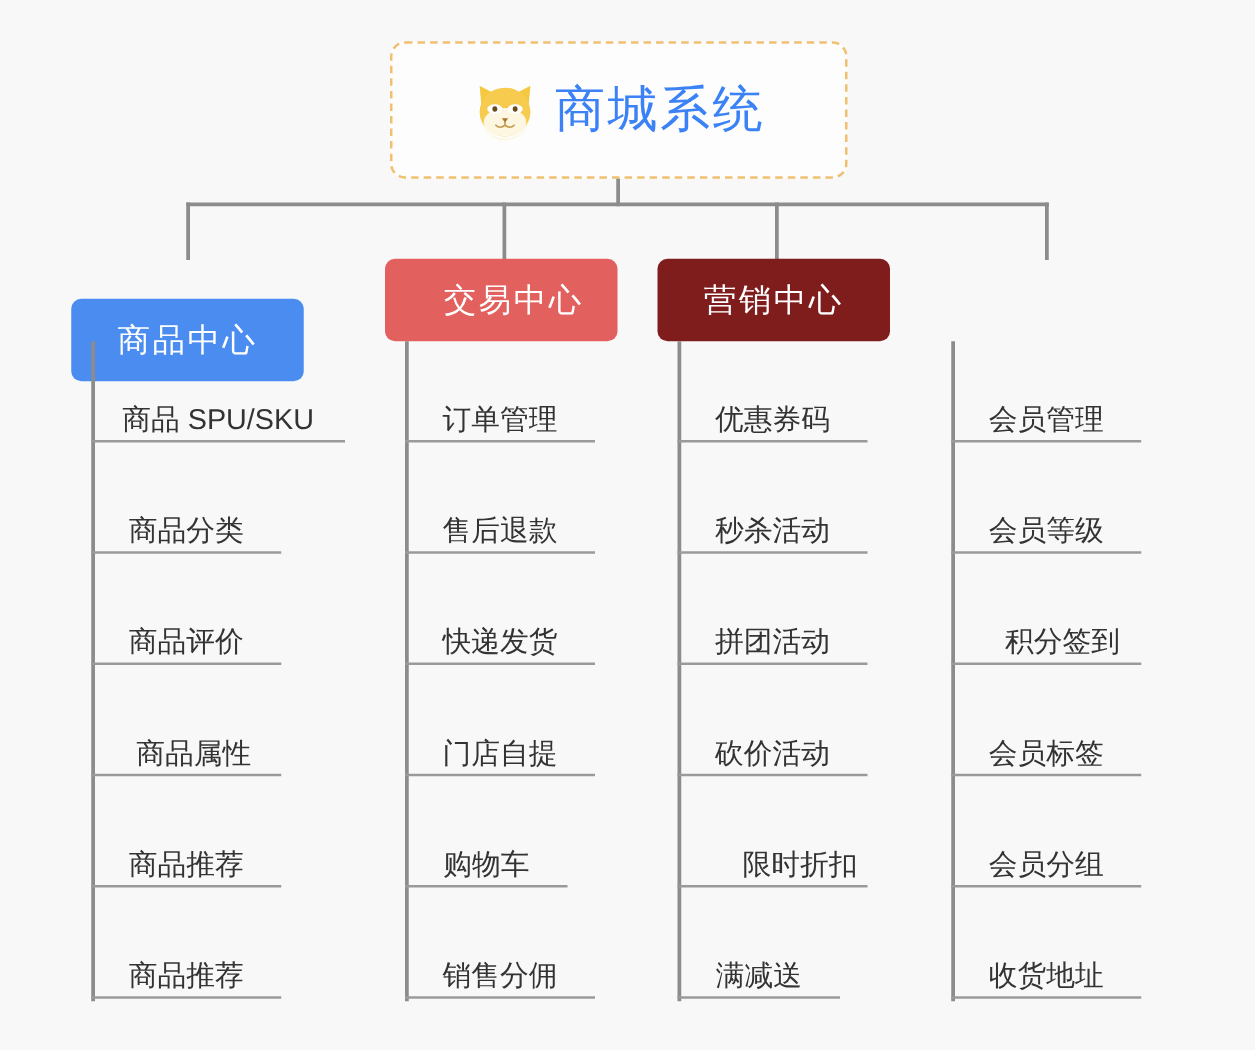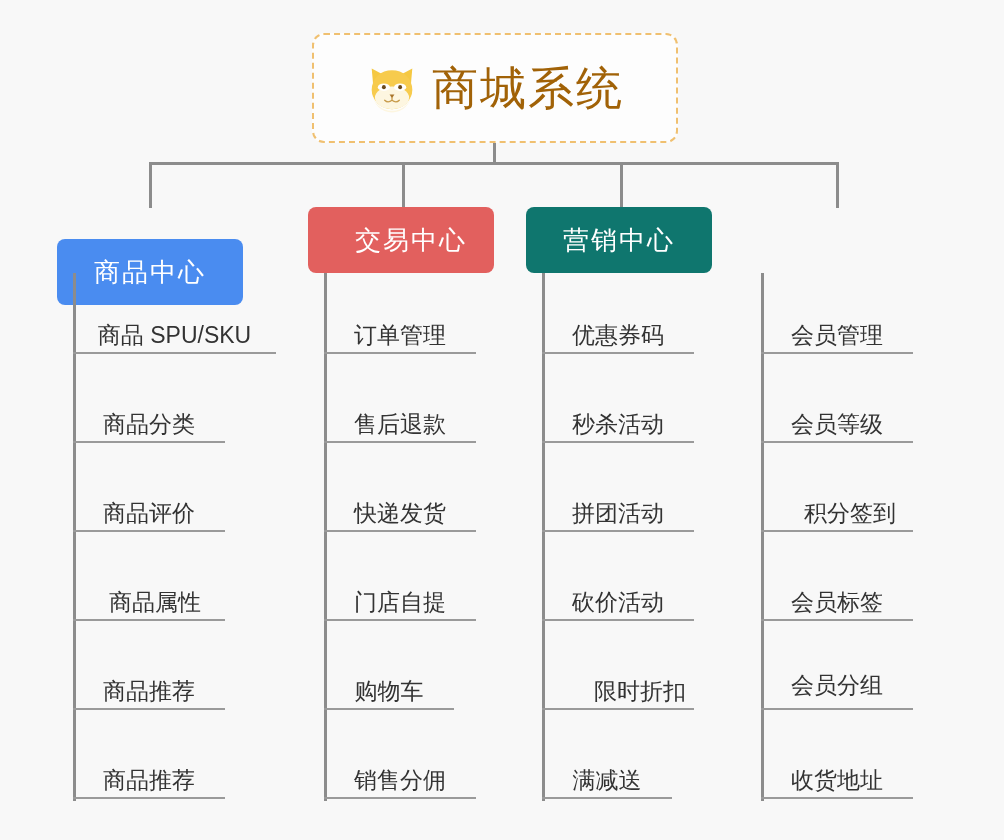--- a/index.html
+++ b/index.html
@@ -45,9 +45,9 @@
     display: block;
   }
   .root-title {
-    font-size: 46px;
+    font-size: 40px;
     line-height: 1;
-    color: #a16207;
+    color: #3b82f6;
     letter-spacing: 2px;
     white-space: nowrap;
   }

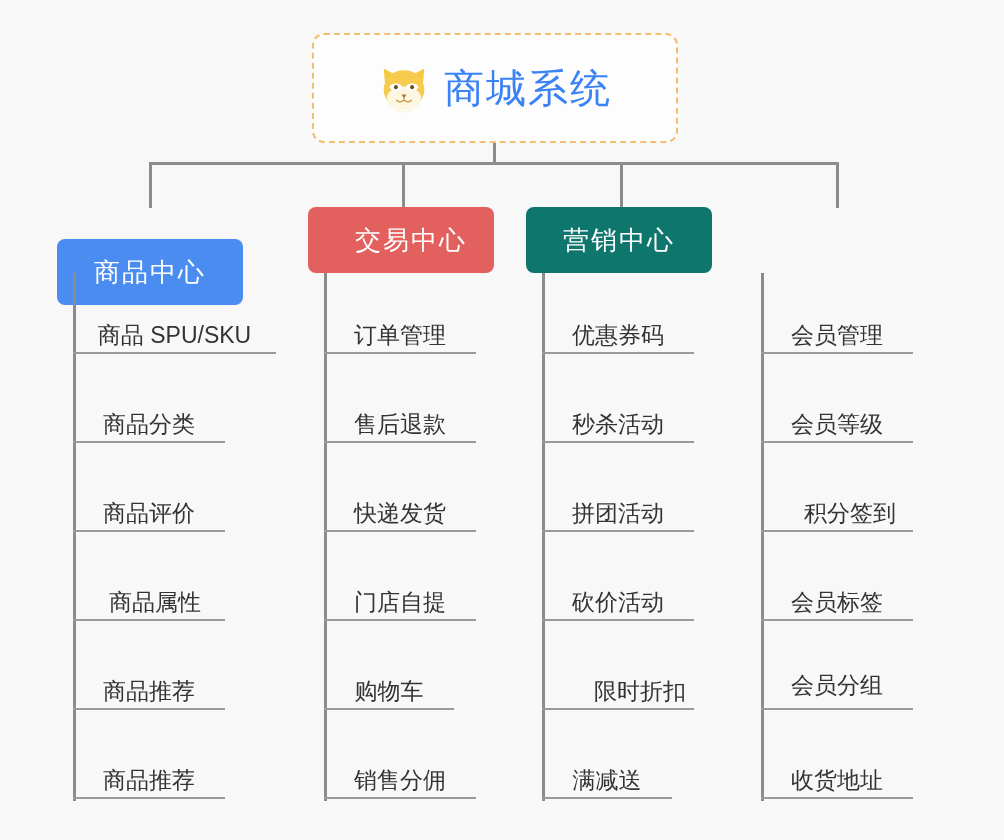--- a/index.html
+++ b/index.html
@@ -185,7 +185,7 @@
     <span class="leaf-label">销售分佣</span>
   </div>
 
-  <div class="cat-header" style="left:526px; top:207px; width:186px; background:#0f766e;">
+  <div class="cat-header" style="left:526px; top:207px; width:186px; background:#7f1d1d;">
     <span>营销中心</span>
   </div>
   <div class="spine" style="left:542px; top:273px; height:528px;"></div>

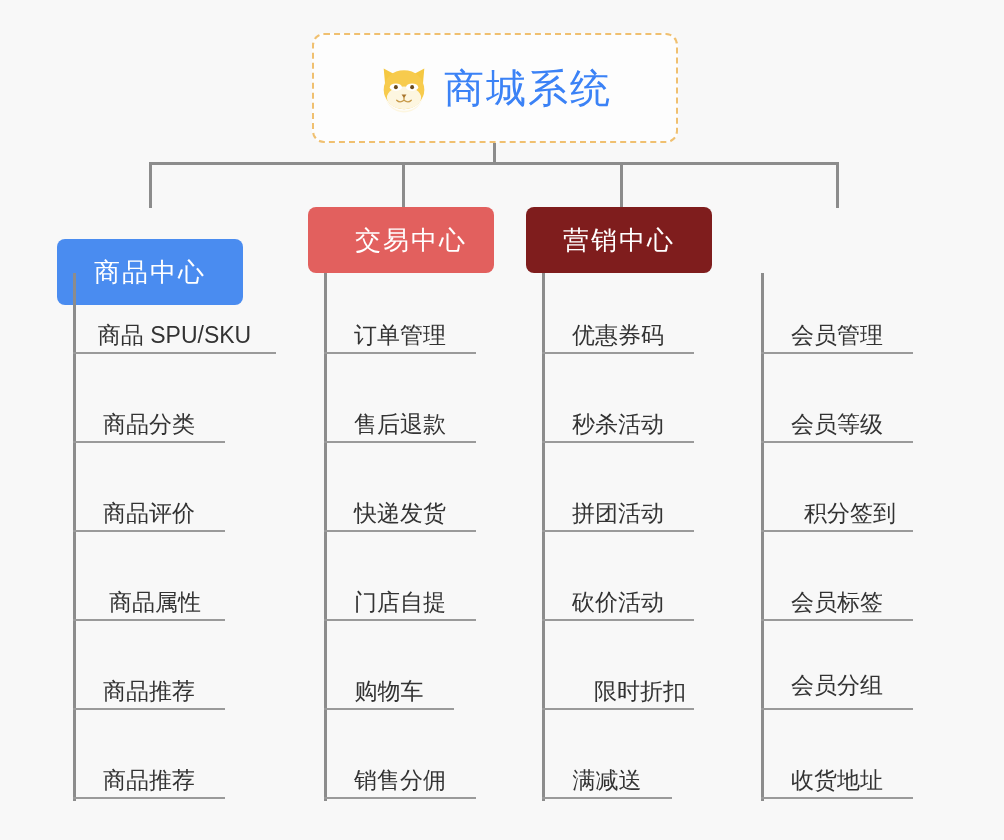--- a/index.html
+++ b/index.html
@@ -223,7 +223,7 @@
   <div class="leaf" style="left:761px; top:577px; width:152px;">
     <span class="leaf-label">会员标签</span>
   </div>
-  <div class="leaf" style="left:761px; top:666px; width:152px;align-items:center;">
+  <div class="leaf" style="left:761px; top:666px; width:152px;">
     <span class="leaf-label">会员分组</span>
   </div>
   <div class="leaf" style="left:761px; top:755px; width:152px;">

